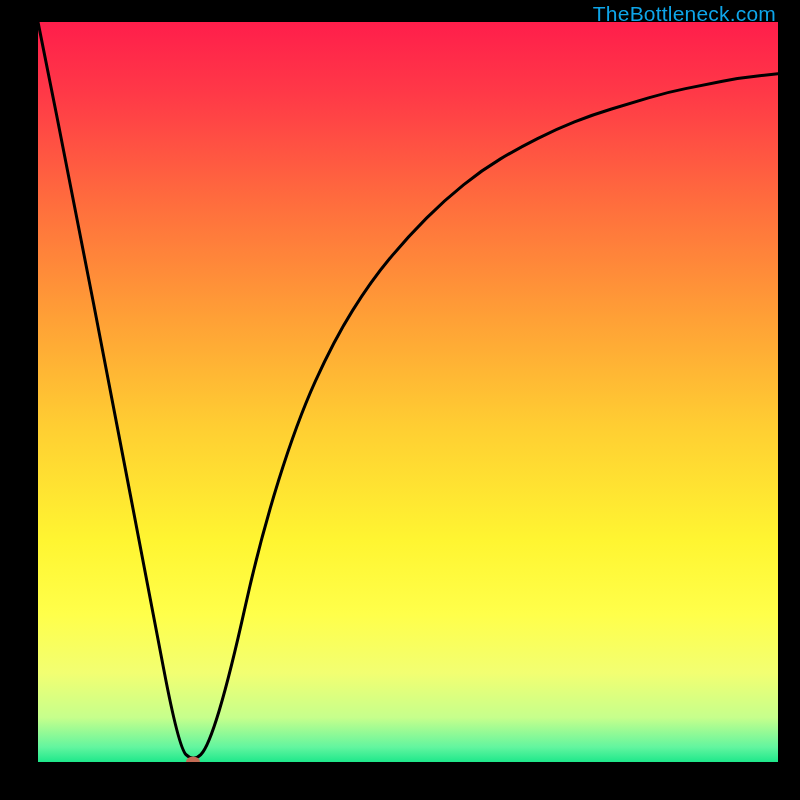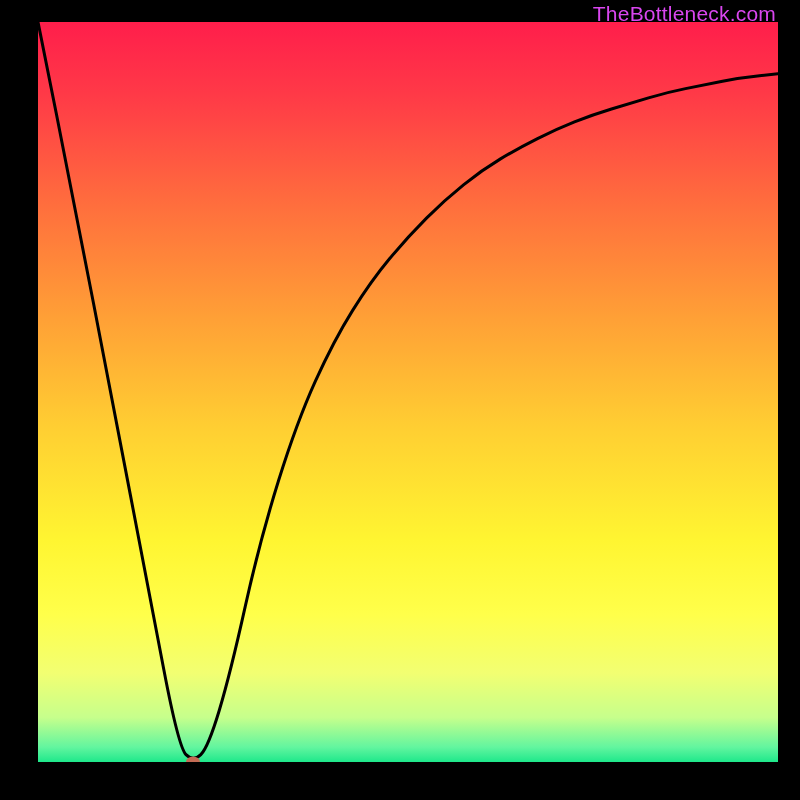--- a/index.html
+++ b/index.html
@@ -39,7 +39,7 @@
     position: absolute;
     top: 2px;
     right: 24px;
-    color: #d946ef;
+    color: #0ea5e9;
     font-size: 21px;
     font-weight: 500;
     letter-spacing: 0.2px;

